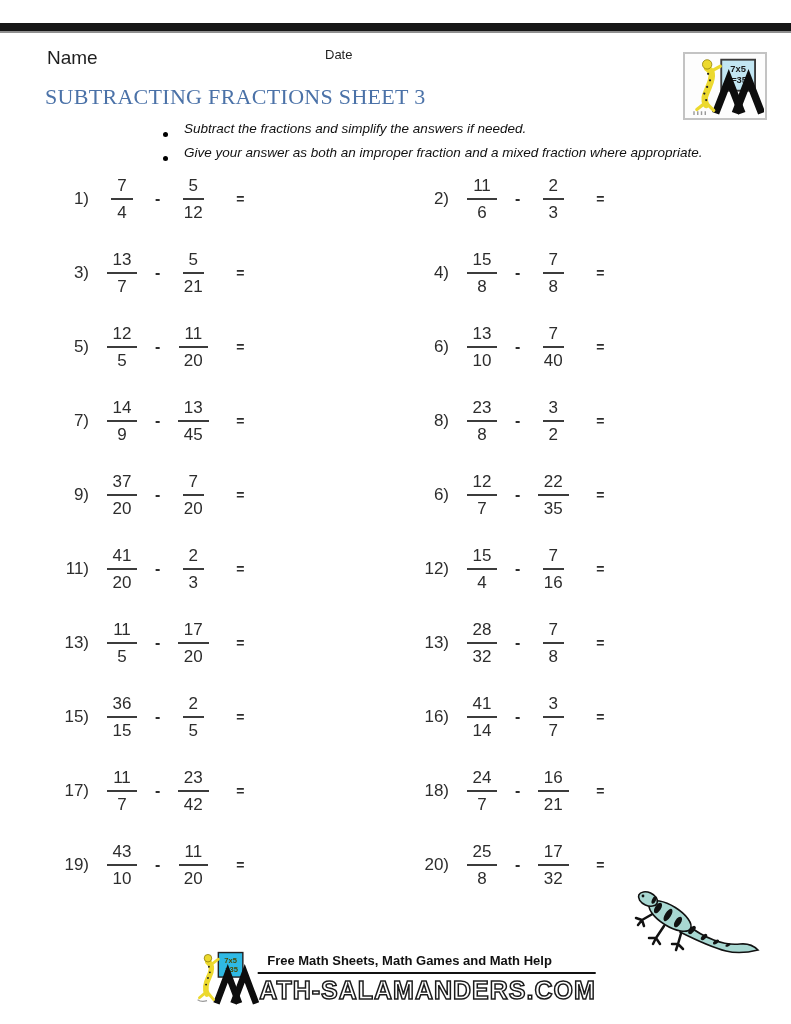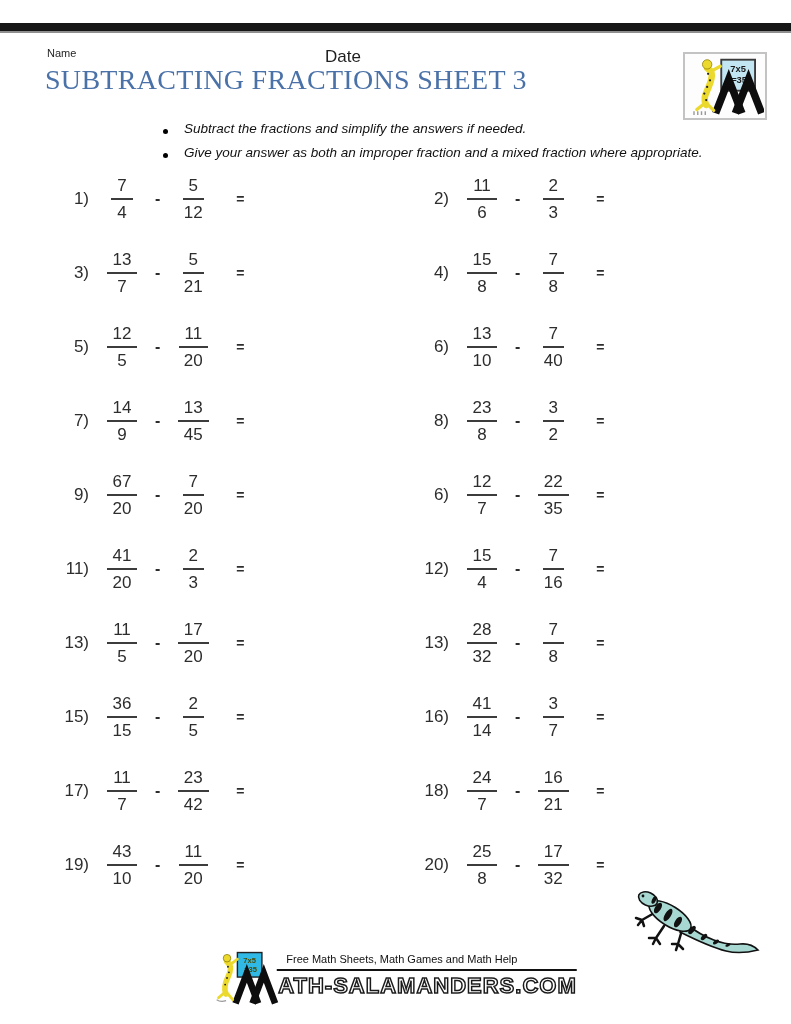--- a/index.html
+++ b/index.html
@@ -8,7 +8,7 @@
     font-family:"Liberation Sans",sans-serif;color:#2b2b2b;overflow:hidden;
   }
   .topbar{position:absolute;left:0;top:23px;width:791px;height:8px;background:#161616;border-bottom:2px solid #8f8f8f;}
-  .name-label{position:absolute;left:47px;top:47px;font-size:11px;color:#1f1f1f;}
+  .name-label{position:absolute;left:47px;top:47px;font-size:19px;color:#1f1f1f;}
   .date-label{position:absolute;left:325px;top:47px;font-size:17px;color:#1f1f1f;}
   .logo-box{position:absolute;left:683px;top:52px;width:84px;height:68px;border:2px solid #c3c3c3;background:#fdfdfd;box-sizing:border-box;display:flex;align-items:center;justify-content:center;}
   .page-title{

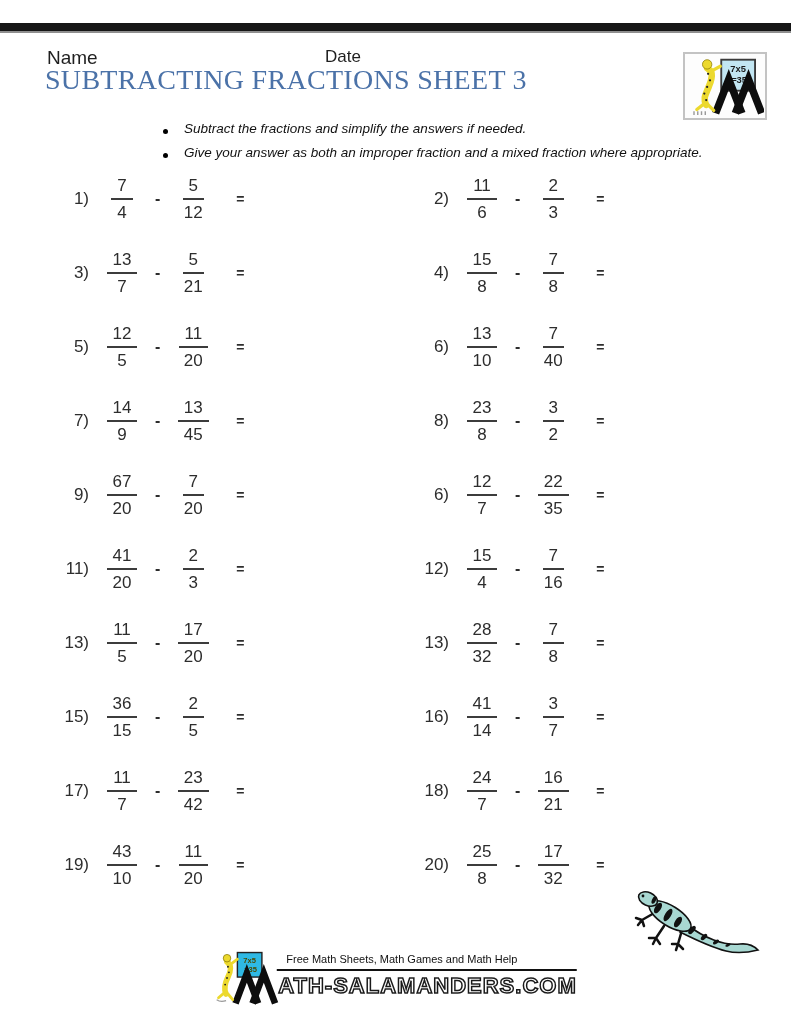--- a/index.html
+++ b/index.html
@@ -9,7 +9,7 @@
   }
   .topbar{position:absolute;left:0;top:23px;width:791px;height:8px;background:#161616;border-bottom:2px solid #8f8f8f;}
   .name-label{position:absolute;left:47px;top:47px;font-size:19px;color:#1f1f1f;}
-  .date-label{position:absolute;left:325px;top:47px;font-size:17px;color:#1f1f1f;}
+  .date-label{position:absolute;left:325px;top:47px;font-size:13px;color:#1f1f1f;}
   .logo-box{position:absolute;left:683px;top:52px;width:84px;height:68px;border:2px solid #c3c3c3;background:#fdfdfd;box-sizing:border-box;display:flex;align-items:center;justify-content:center;}
   .page-title{
     position:absolute;left:45px;top:65px;font-family:"Liberation Serif",serif;

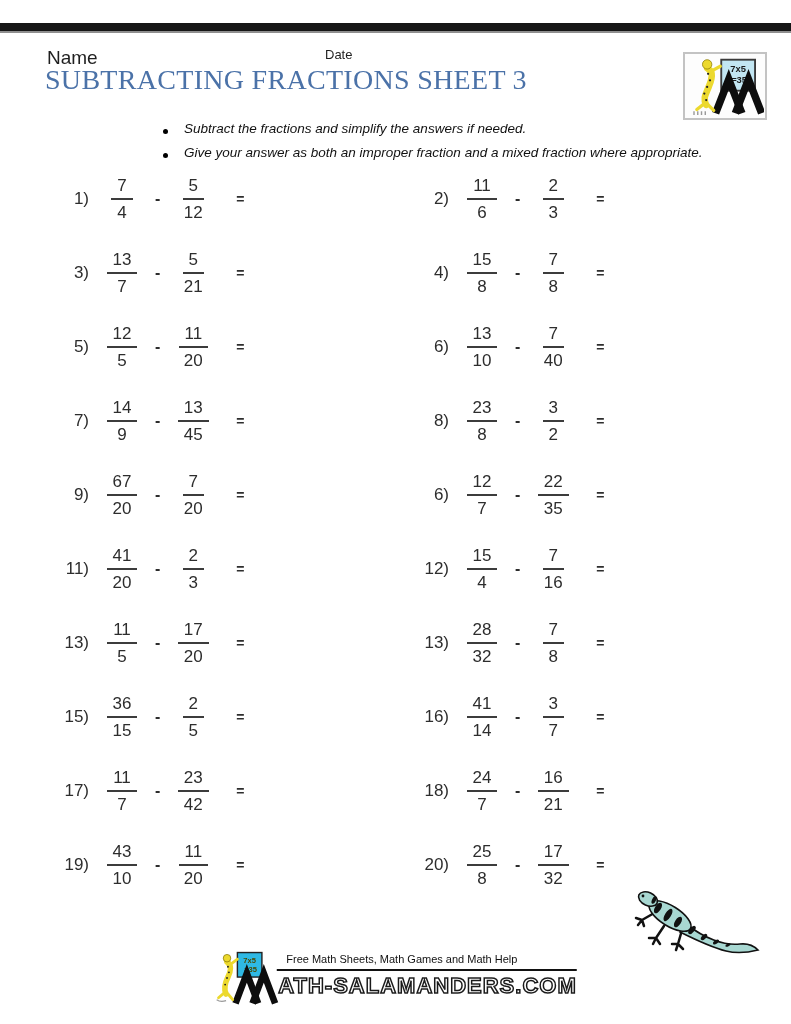--- a/index.html
+++ b/index.html
@@ -12,8 +12,8 @@
   .date-label{position:absolute;left:325px;top:47px;font-size:13px;color:#1f1f1f;}
   .logo-box{position:absolute;left:683px;top:52px;width:84px;height:68px;border:2px solid #c3c3c3;background:#fdfdfd;box-sizing:border-box;display:flex;align-items:center;justify-content:center;}
   .page-title{
-    position:absolute;left:45px;top:65px;font-family:"Liberation Serif",serif;
-    font-size:28px;line-height:30px;color:#4b72a8;white-space:nowrap;letter-spacing:0.3px;
+    position:absolute;left:45px;top:82px;font-family:"Liberation Serif",serif;
+    font-size:22px;line-height:30px;color:#4b72a8;white-space:nowrap;letter-spacing:0.3px;
   }
   .instructions{position:absolute;left:163px;top:120px;}
   .instr{display:flex;align-items:center;margin-bottom:7px;}

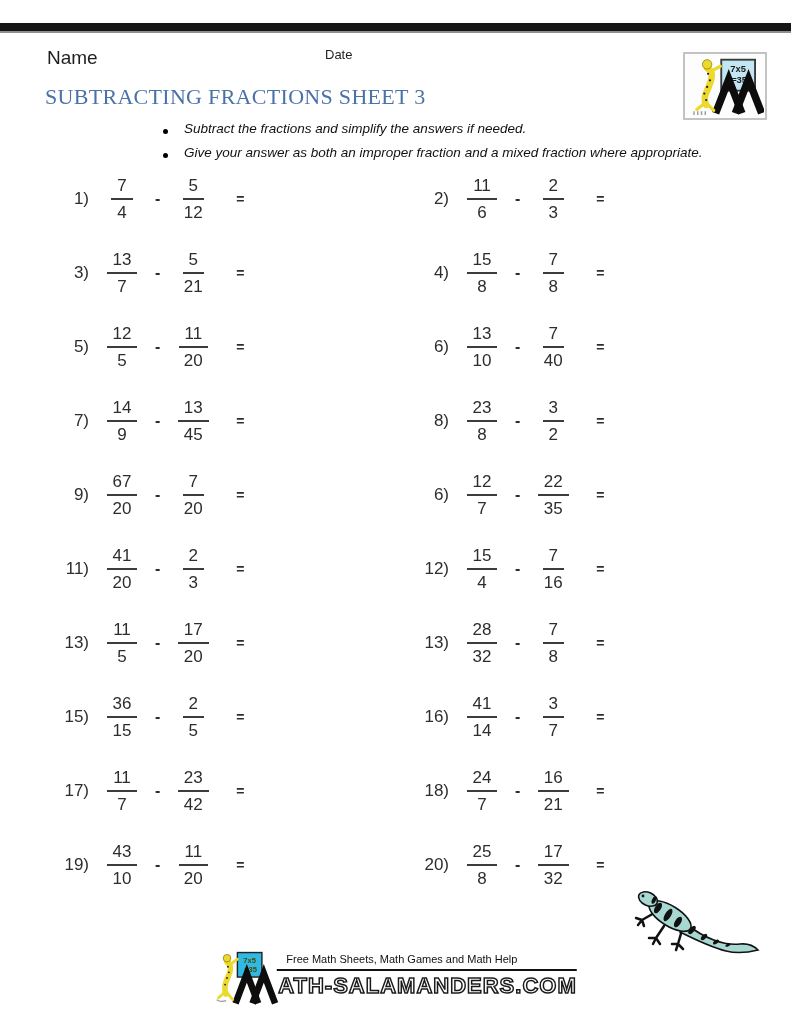--- a/index.html
+++ b/index.html
@@ -16,7 +16,7 @@
     font-size:22px;line-height:30px;color:#4b72a8;white-space:nowrap;letter-spacing:0.3px;
   }
   .instructions{position:absolute;left:163px;top:120px;}
-  .instr{display:flex;align-items:center;margin-bottom:7px;}
+  .instr{display:flex;align-items:flex-end;margin-bottom:7px;}
   .bullet{width:5px;height:5px;border-radius:50%;background:#000;margin:6px 16px 0 0;flex:none;}
   .instr-text{font-style:italic;font-size:13.5px;line-height:17px;color:#111;white-space:nowrap;}
   .problems{position:absolute;left:55px;top:162px;display:grid;grid-template-columns:360px 360px;grid-auto-rows:74px;}

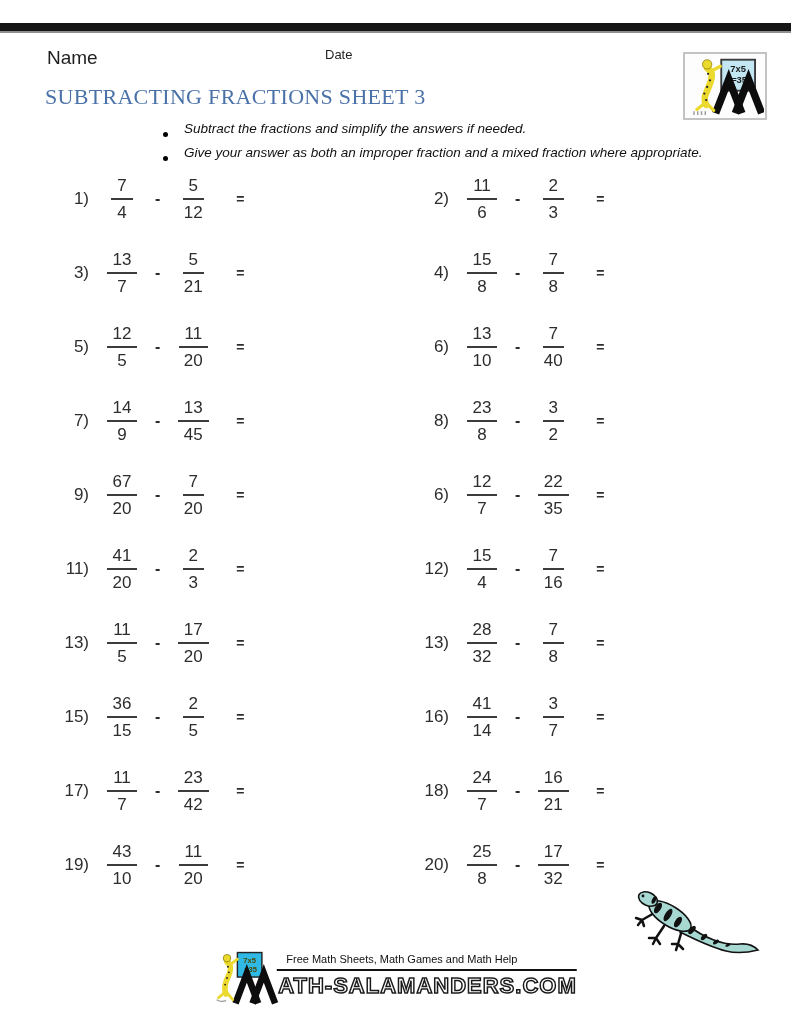--- a/index.html
+++ b/index.html
@@ -203,7 +203,7 @@
   <div class="problem">
     <span class="pnum">9)</span>
     <span class="frac">
-      <span class="fr-top">67</span>
+      <span class="fr-top">37</span>
       <span class="fr-bot">20</span>
     </span>
     <span class="op">-</span>

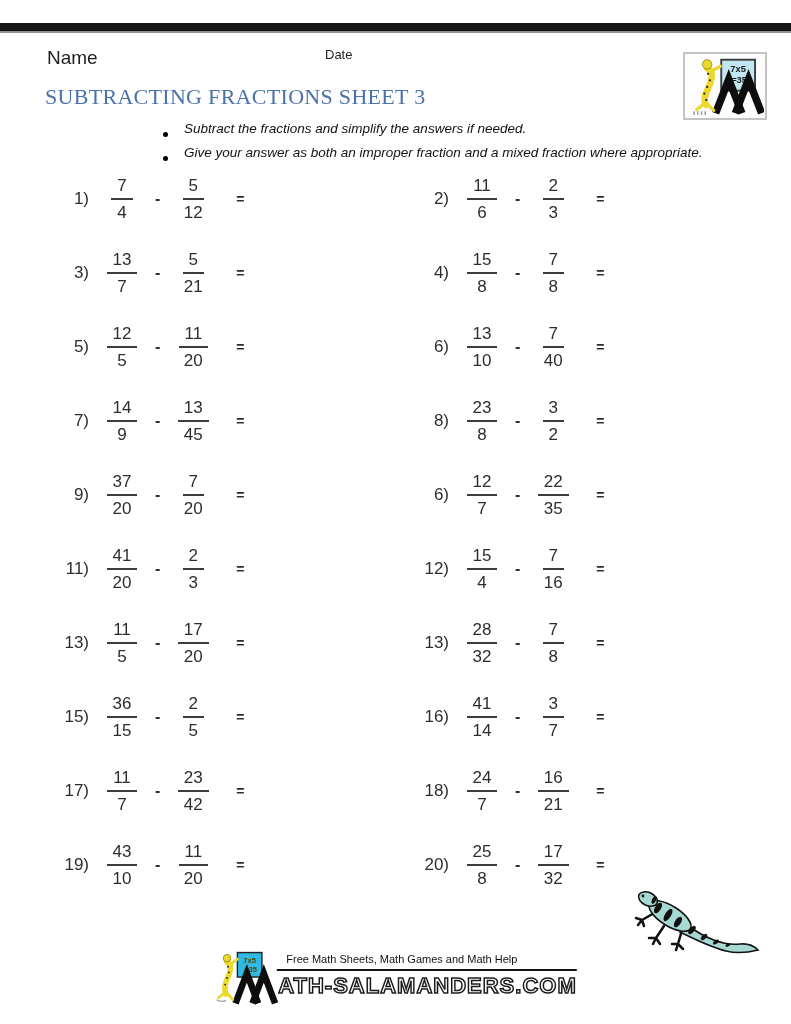--- a/index.html
+++ b/index.html
@@ -29,7 +29,7 @@
   .eq{margin-left:22px;font-size:14px;font-weight:bold;color:#2d2d2d;}
   .footer{position:absolute;left:50%;top:950px;transform:translateX(-50%);display:flex;align-items:flex-start;}
   .footer-text{display:flex;flex-direction:column;margin-left:-4px;}
-  .tagline{font-size:11px;font-weight:normal;color:#111;border-bottom:2px solid #111;padding:3px 8px 4px 10px;white-space:nowrap;}
+  .tagline{font-size:13px;font-weight:bold;color:#111;border-bottom:2px solid #111;padding:3px 8px 4px 10px;white-space:nowrap;}
   .sitename{
     font-size:22px;font-weight:bold;letter-spacing:1px;margin-top:2px;padding-left:2px;
     color:#1a1a1a;white-space:nowrap;font-family:"Liberation Sans",sans-serif;

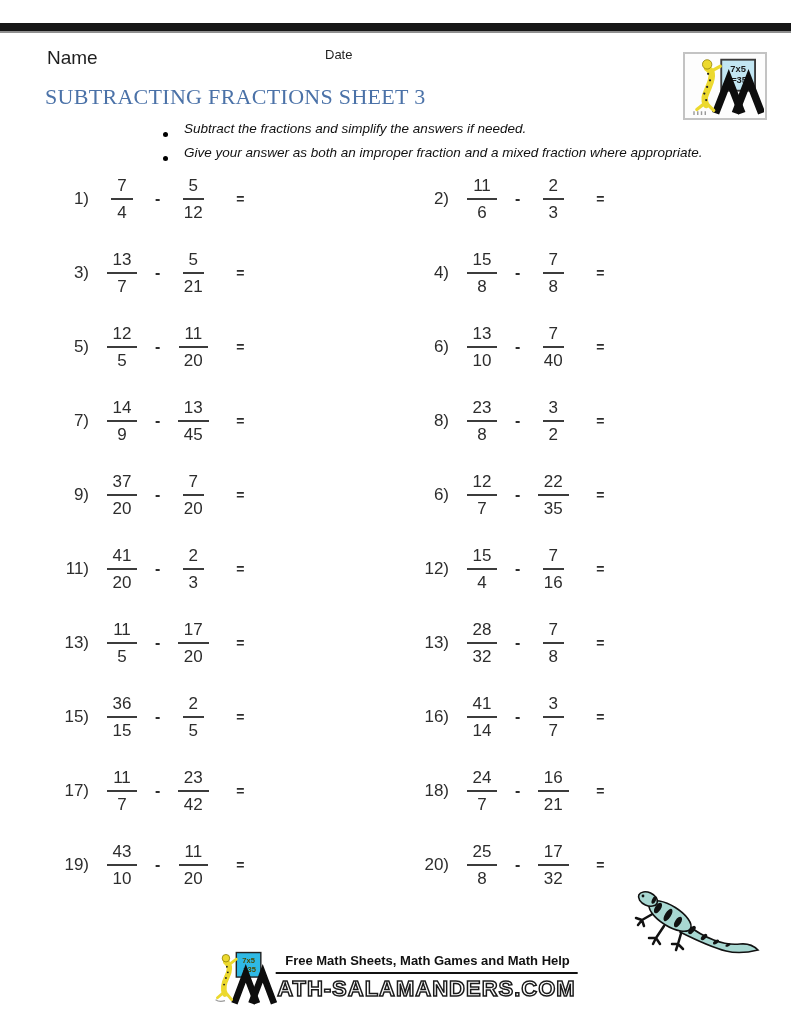--- a/index.html
+++ b/index.html
@@ -31,7 +31,7 @@
   .footer-text{display:flex;flex-direction:column;margin-left:-4px;}
   .tagline{font-size:13px;font-weight:bold;color:#111;border-bottom:2px solid #111;padding:3px 8px 4px 10px;white-space:nowrap;}
   .sitename{
-    font-size:22px;font-weight:bold;letter-spacing:1px;margin-top:2px;padding-left:2px;
+    font-size:25px;font-weight:bold;letter-spacing:1px;margin-top:2px;padding-left:2px;
     color:#1a1a1a;white-space:nowrap;font-family:"Liberation Sans",sans-serif;
   }
   @supports (-webkit-text-stroke: 2px black){

